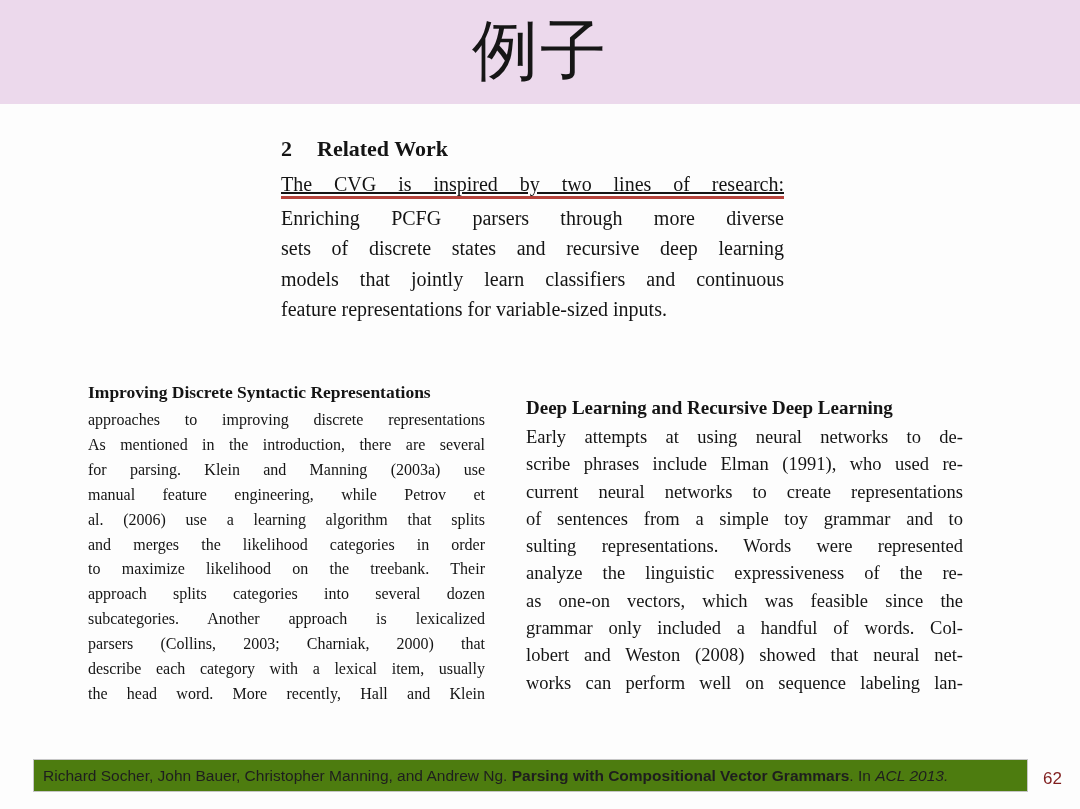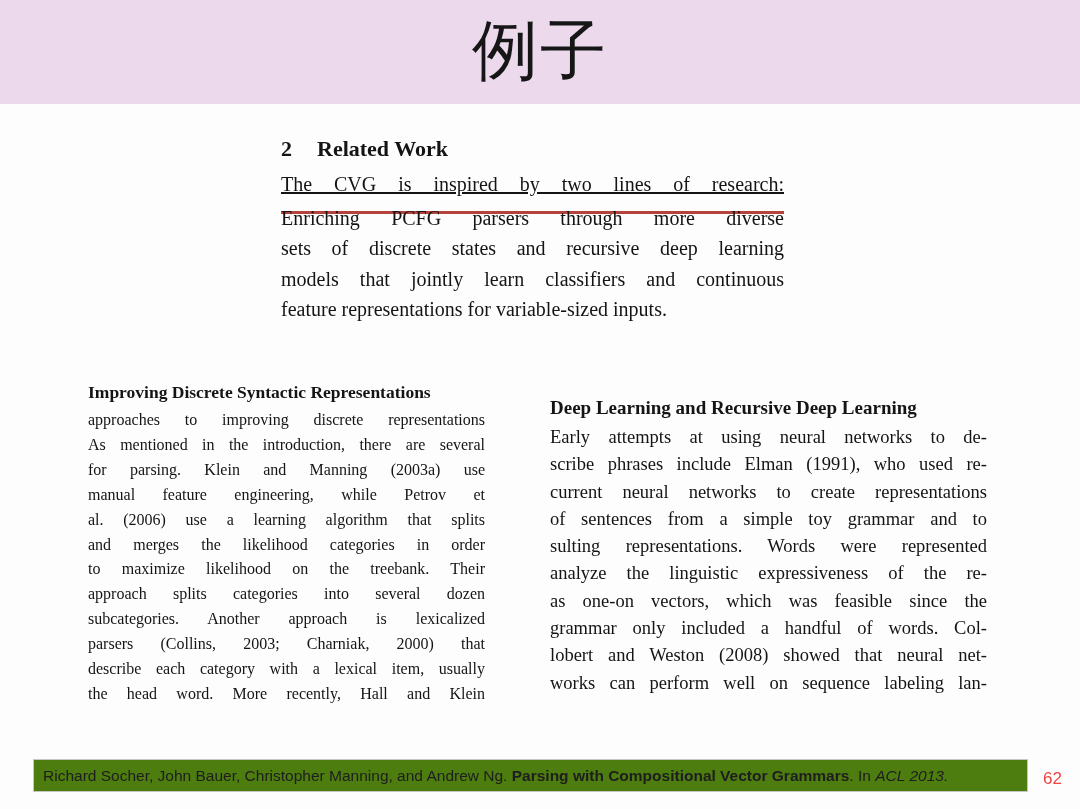--- a/index.html
+++ b/index.html
@@ -61,7 +61,7 @@
   .red-underline {
     text-decoration: underline;
     text-decoration-thickness: 1.5px;
-    padding-bottom: 16px;
+    padding-bottom: 1px;
     border-bottom: 3px solid var(--accent-red);
   }
   

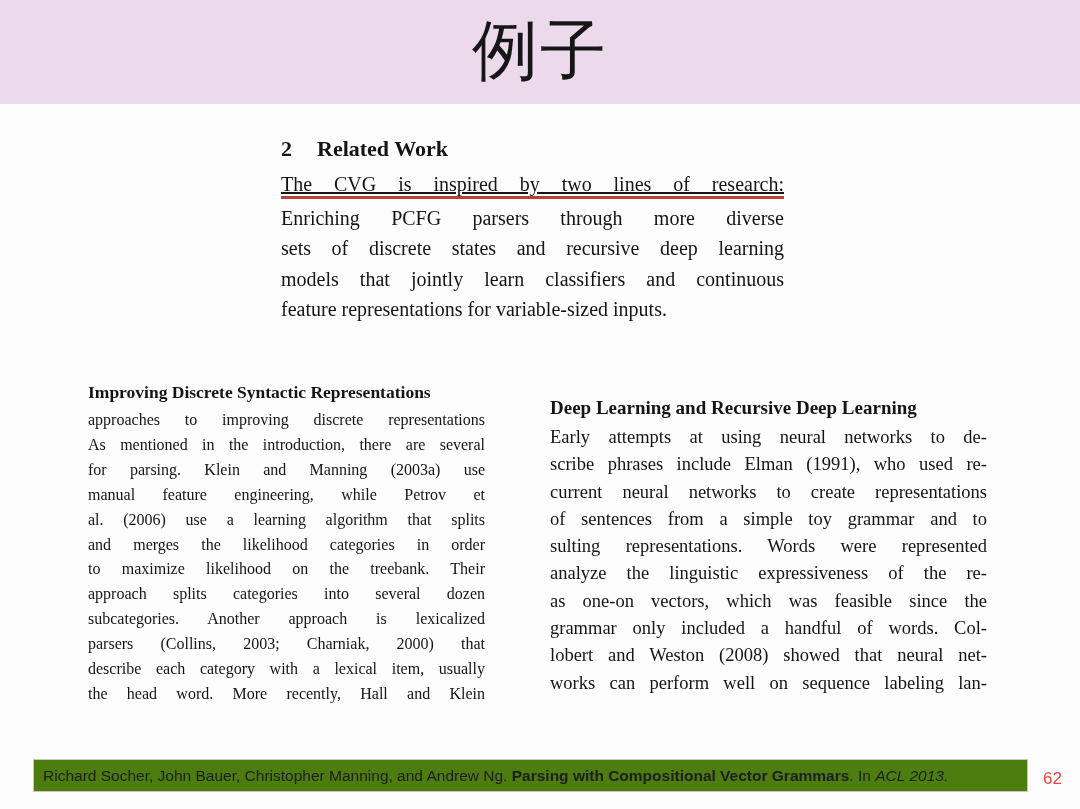--- a/index.html
+++ b/index.html
@@ -78,7 +78,7 @@
     margin-bottom: 5px;
     font-weight: bold;
   }
-  .col-left { width: 397px; margin-right: 65px; }
+  .col-left { width: 397px; margin-right: 41px; }
   .col-left .col-body { font-size: 16px; line-height: 24.9px; }
   .col-right { width: 437px; margin-top: 15px; }
   .col-right h3 { font-size: 19px; line-height: 24px; margin-bottom: 4px; }

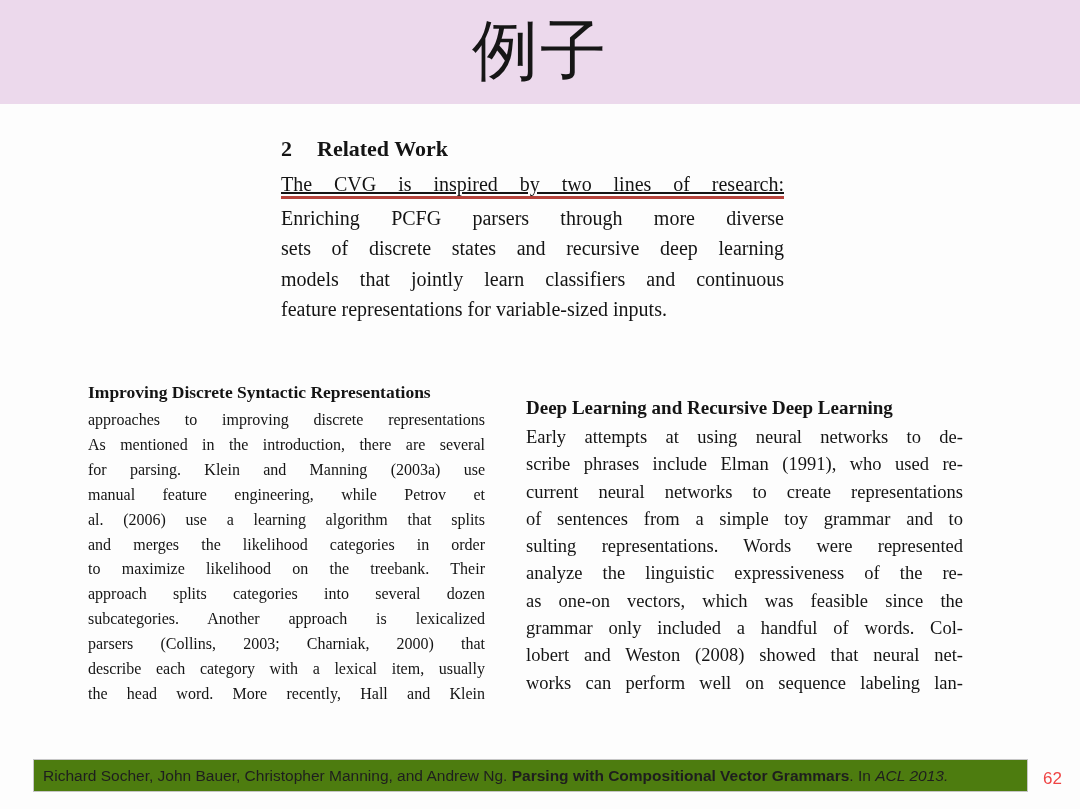--- a/index.html
+++ b/index.html
@@ -103,7 +103,7 @@
     position: absolute;
     right: 18px; top: 769px;
     font-size: 17px;
-    color: #ef4444;
+    color: #7f1d1d;
   }
 </style>
 </head>

